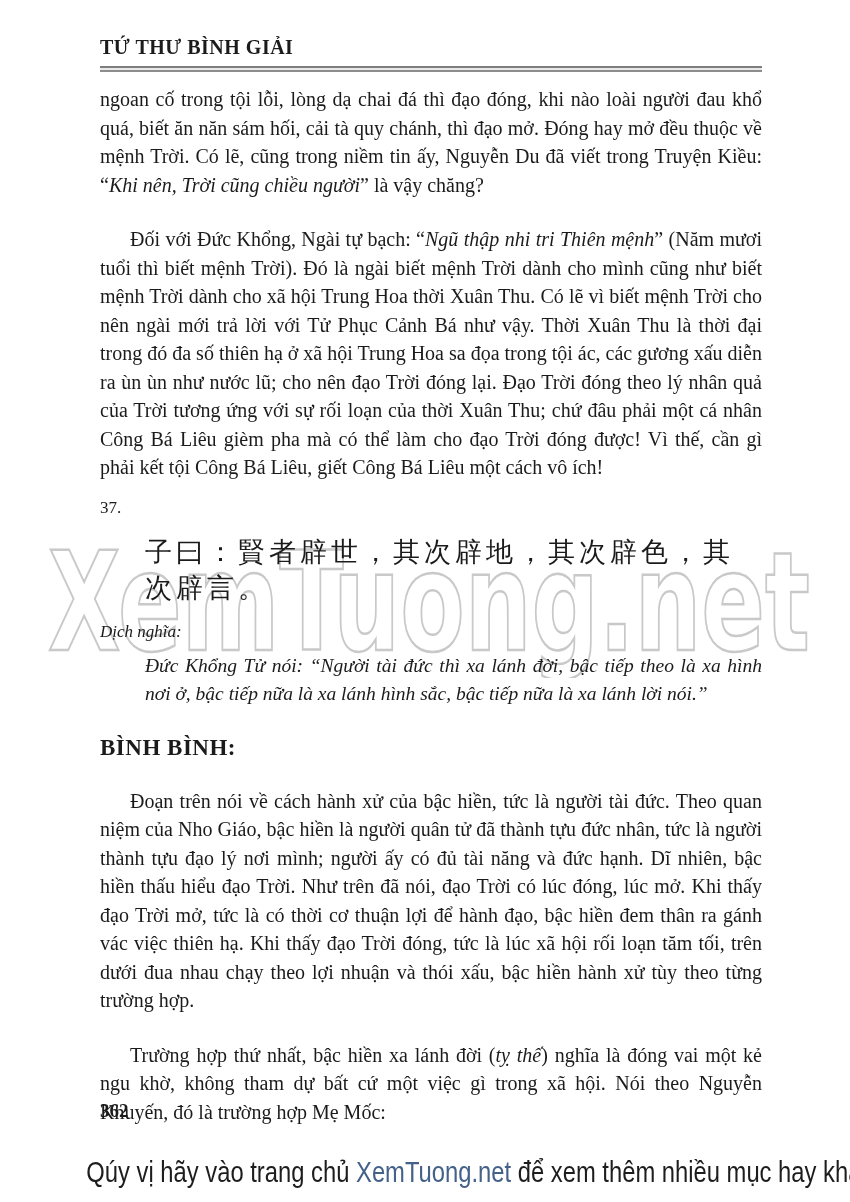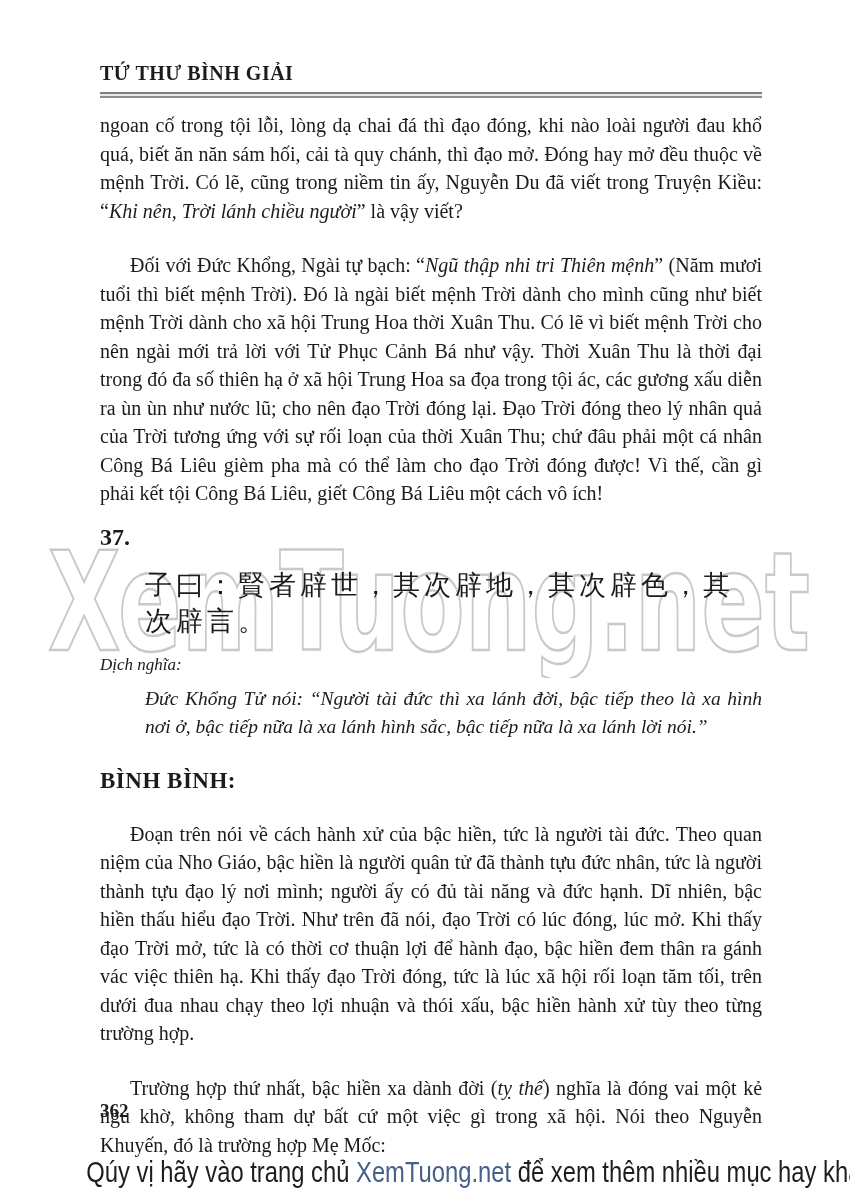--- a/index.html
+++ b/index.html
@@ -20,7 +20,7 @@
   .content{
     position:relative;
     z-index:1;
-    padding:62px 88px 0 100px;
+    padding:36px 88px 0 100px;
   }
   .running-head{
     font-size:20px;

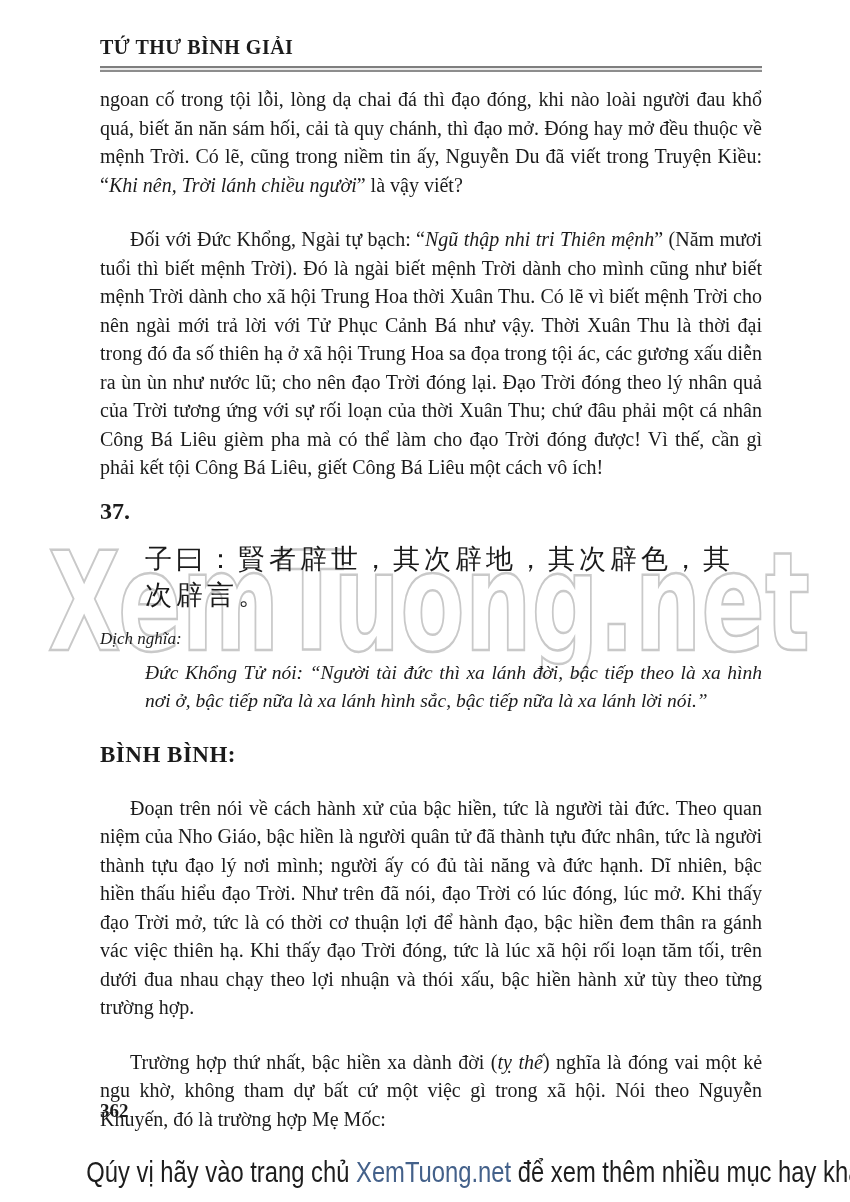--- a/index.html
+++ b/index.html
@@ -116,7 +116,7 @@
     <div class="running-head">TỨ THƯ BÌNH GIẢI</div>
     <div class="head-rule"></div>
 
-    <p class="body-para"><span>ngoan cố trong tội lỗi, lòng dạ chai đá thì đạo đóng, khi nào loài người đau khổ quá, biết ăn năn sám hối, cải tà quy chánh, thì đạo mở. Đóng hay mở đều thuộc về mệnh Trời. Có lẽ, cũng trong niềm tin ấy, Nguyễn Du đã viết trong Truyện Kiều: “</span><span style="font-style: italic;">Khi nên, Trời lánh chiều người</span><span>” là vậy viết?</span></p>
+    <p class="body-para"><span>ngoan cố trong tội lỗi, lòng dạ chai đá thì đạo đóng, khi nào loài người đau khổ quá, biết ăn năn sám hối, cải tà quy chánh, thì đạo mở. Đóng hay mở đều thuộc về mệnh Trời. Có lẽ, cũng trong niềm tin ấy, Nguyễn Du đã viết trong Truyện Kiều: “</span><span style="font-style: italic;">Khi nên, Trời cũng chiều người</span><span>” là vậy viết?</span></p>
 
     <p class="body-para spaced first-indent"><span>Đối với Đức Khổng, Ngài tự bạch: “</span><span style="font-style: italic;">Ngũ thập nhi tri Thiên mệnh</span><span>” (Năm mươi tuổi thì biết mệnh Trời). Đó là ngài biết mệnh Trời dành cho mình cũng như biết mệnh Trời dành cho xã hội Trung Hoa thời Xuân Thu. Có lẽ vì biết mệnh Trời cho nên ngài mới trả lời với Tử Phục Cảnh Bá như vậy. Thời Xuân Thu là thời đại trong đó đa số thiên hạ ở xã hội Trung Hoa sa đọa trong tội ác, các gương xấu diễn ra ùn ùn như nước lũ; cho nên đạo Trời đóng lại. Đạo Trời đóng theo lý nhân quả của Trời tương ứng với sự rối loạn của thời Xuân Thu; chứ đâu phải một cá nhân Công Bá Liêu gièm pha mà có thể làm cho đạo Trời đóng được! Vì thế, cần gì phải kết tội Công Bá Liêu, giết Công Bá Liêu một cách vô ích!</span></p>
 

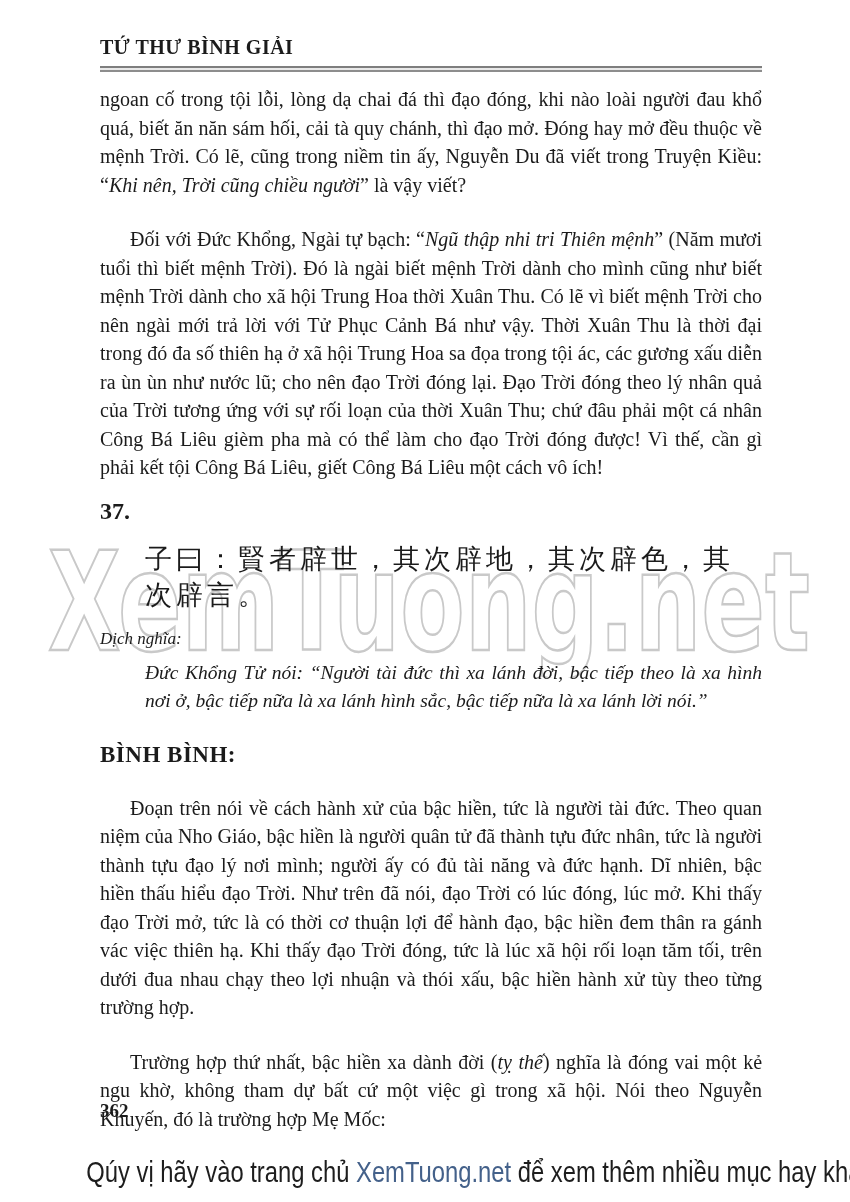--- a/index.html
+++ b/index.html
@@ -116,7 +116,7 @@
     <div class="running-head">TỨ THƯ BÌNH GIẢI</div>
     <div class="head-rule"></div>
 
-    <p class="body-para"><span>ngoan cố trong tội lỗi, lòng dạ chai đá thì đạo đóng, khi nào loài người đau khổ quá, biết ăn năn sám hối, cải tà quy chánh, thì đạo mở. Đóng hay mở đều thuộc về mệnh Trời. Có lẽ, cũng trong niềm tin ấy, Nguyễn Du đã viết trong Truyện Kiều: “</span><span style="font-style: italic;">Khi nên, Trời cũng chiều người</span><span>” là vậy viết?</span></p>
+    <p class="body-para"><span>ngoan cố trong tội lỗi, lòng dạ chai đá thì đạo đóng, khi nào loài người đau khổ quá, biết ăn năn sám hối, cải tà quy chánh, thì đạo mở. Đóng hay mở đều thuộc về mệnh Trời. Có lẽ, cũng trong niềm tin ấy, Nguyễn Du đã viết trong Truyện Kiều: “</span><span style="font-style: italic;">Khi nên, Trời cũng chiều người</span><span>” là vậy chăng?</span></p>
 
     <p class="body-para spaced first-indent"><span>Đối với Đức Khổng, Ngài tự bạch: “</span><span style="font-style: italic;">Ngũ thập nhi tri Thiên mệnh</span><span>” (Năm mươi tuổi thì biết mệnh Trời). Đó là ngài biết mệnh Trời dành cho mình cũng như biết mệnh Trời dành cho xã hội Trung Hoa thời Xuân Thu. Có lẽ vì biết mệnh Trời cho nên ngài mới trả lời với Tử Phục Cảnh Bá như vậy. Thời Xuân Thu là thời đại trong đó đa số thiên hạ ở xã hội Trung Hoa sa đọa trong tội ác, các gương xấu diễn ra ùn ùn như nước lũ; cho nên đạo Trời đóng lại. Đạo Trời đóng theo lý nhân quả của Trời tương ứng với sự rối loạn của thời Xuân Thu; chứ đâu phải một cá nhân Công Bá Liêu gièm pha mà có thể làm cho đạo Trời đóng được! Vì thế, cần gì phải kết tội Công Bá Liêu, giết Công Bá Liêu một cách vô ích!</span></p>
 

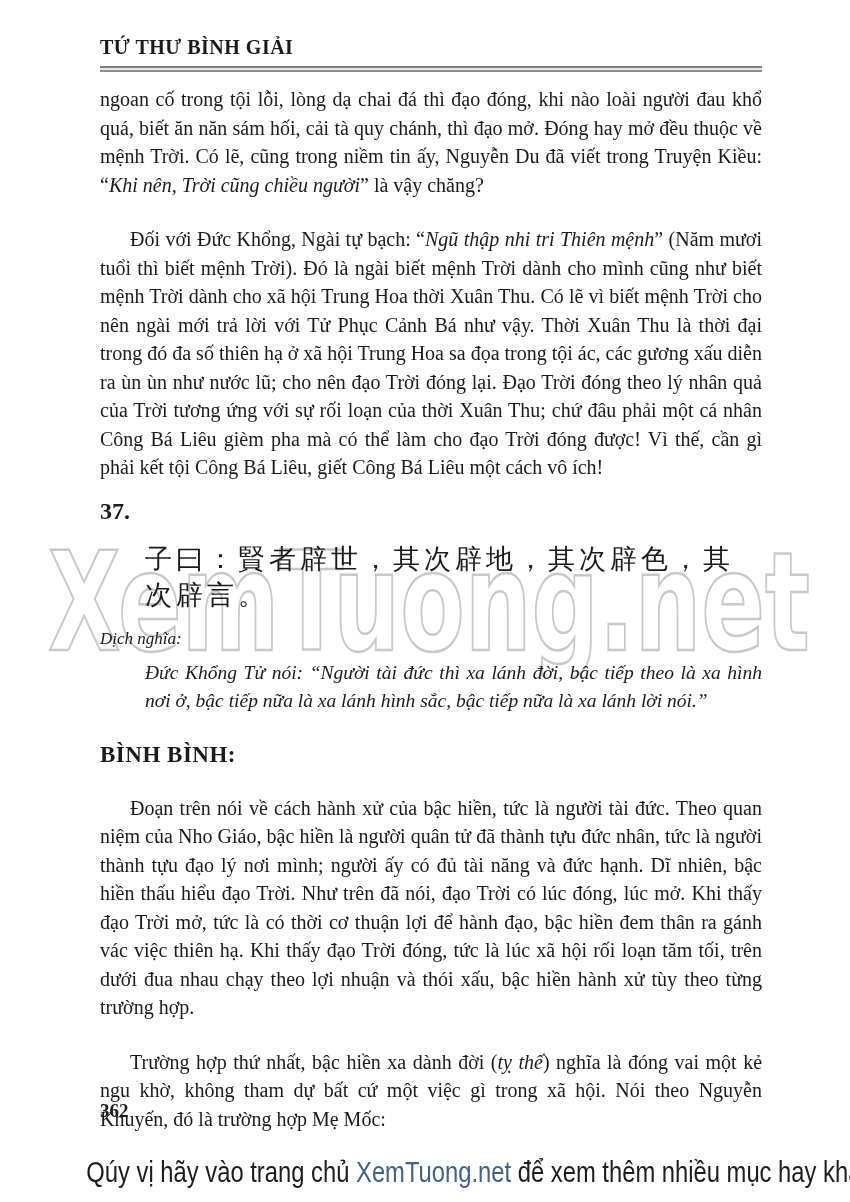--- a/index.html
+++ b/index.html
@@ -44,8 +44,8 @@
   .body-para.spaced{margin-top:26px;}
   .body-para.first-indent{text-indent:30px;}
   .section-number{
-    font-size:24px;
-    font-weight:bold;
+    font-size:17px;
+    font-weight:normal;
     margin-top:16px;
   }
   .chinese-line{

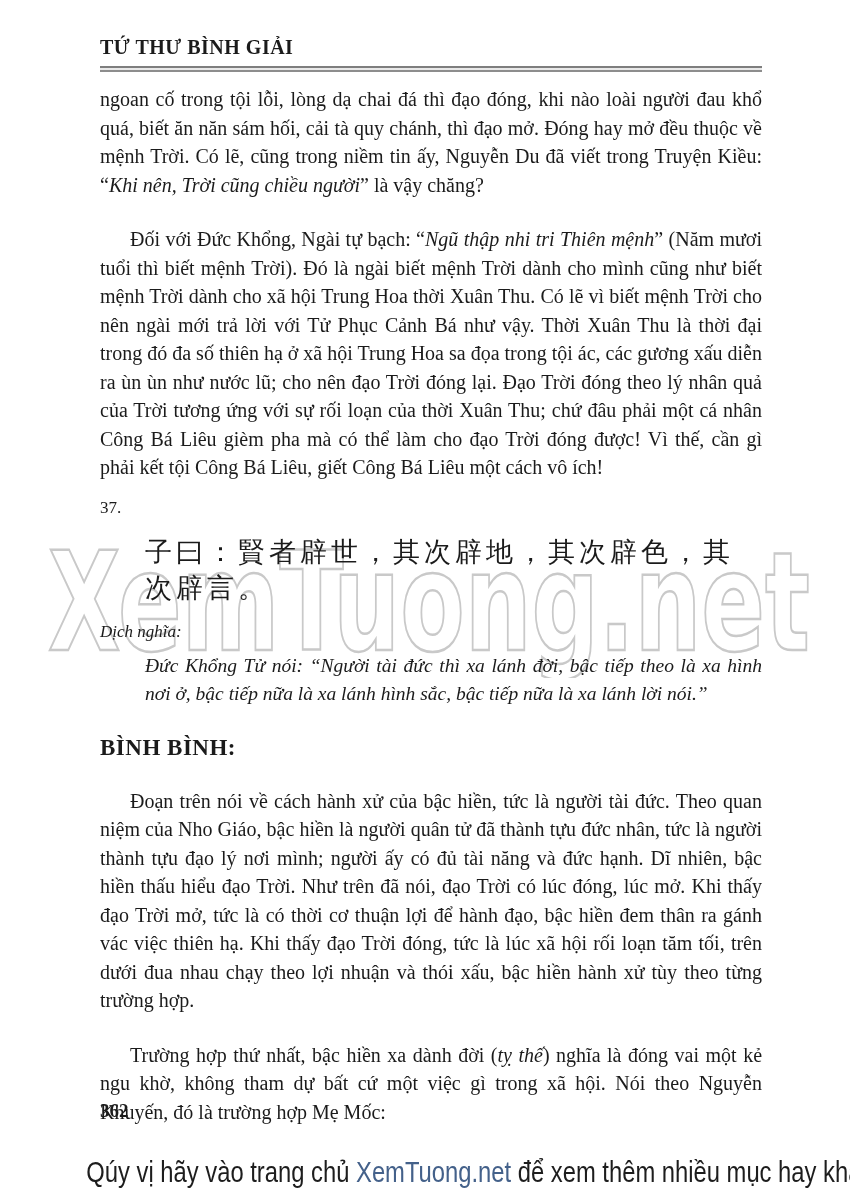--- a/index.html
+++ b/index.html
@@ -133,7 +133,7 @@
 
     <p class="body-para spaced first-indent"><span>Đoạn trên nói về cách hành xử của bậc hiền, tức là người tài đức. Theo quan niệm của Nho Giáo, bậc hiền là người quân tử đã thành tựu đức nhân, tức là người thành tựu đạo lý nơi mình; người ấy có đủ tài năng và đức hạnh. Dĩ nhiên, bậc hiền thấu hiểu đạo Trời. Như trên đã nói, đạo Trời có lúc đóng, lúc mở. Khi thấy đạo Trời mở, tức là có thời cơ thuận lợi để hành đạo, bậc hiền đem thân ra gánh vác việc thiên hạ. Khi thấy đạo Trời đóng, tức là lúc xã hội rối loạn tăm tối, trên dưới đua nhau chạy theo lợi nhuận và thói xấu, bậc hiền hành xử tùy theo từng trường hợp.</span></p>
 
-    <p class="body-para spaced first-indent"><span>Trường hợp thứ nhất, bậc hiền xa dành đời (</span><span style="font-style: italic;">tỵ thế</span><span>) nghĩa là đóng vai một kẻ ngu khờ, không tham dự bất cứ một việc gì trong xã hội. Nói theo Nguyễn Khuyến, đó là trường hợp Mẹ Mốc:</span></p>
+    <p class="body-para spaced first-indent"><span>Trường hợp thứ nhất, bậc hiền xa lánh đời (</span><span style="font-style: italic;">tỵ thế</span><span>) nghĩa là đóng vai một kẻ ngu khờ, không tham dự bất cứ một việc gì trong xã hội. Nói theo Nguyễn Khuyến, đó là trường hợp Mẹ Mốc:</span></p>
 
   </div>
 

